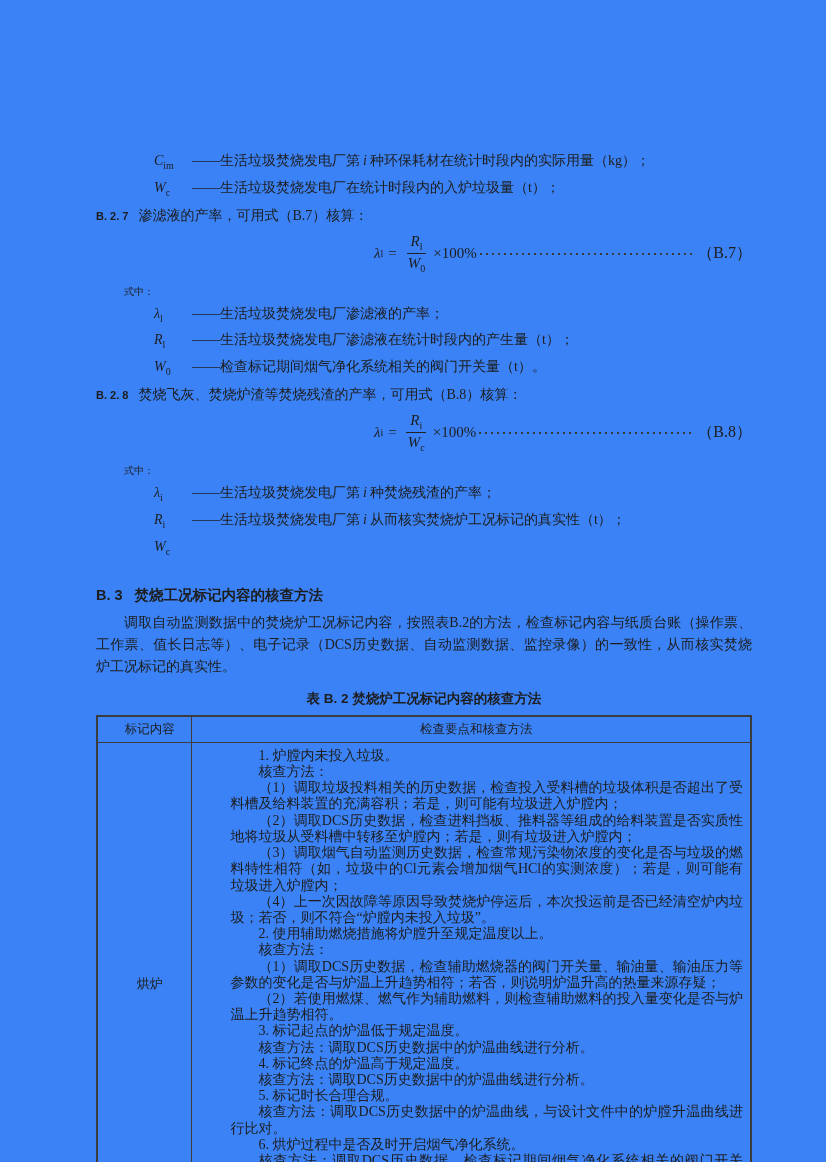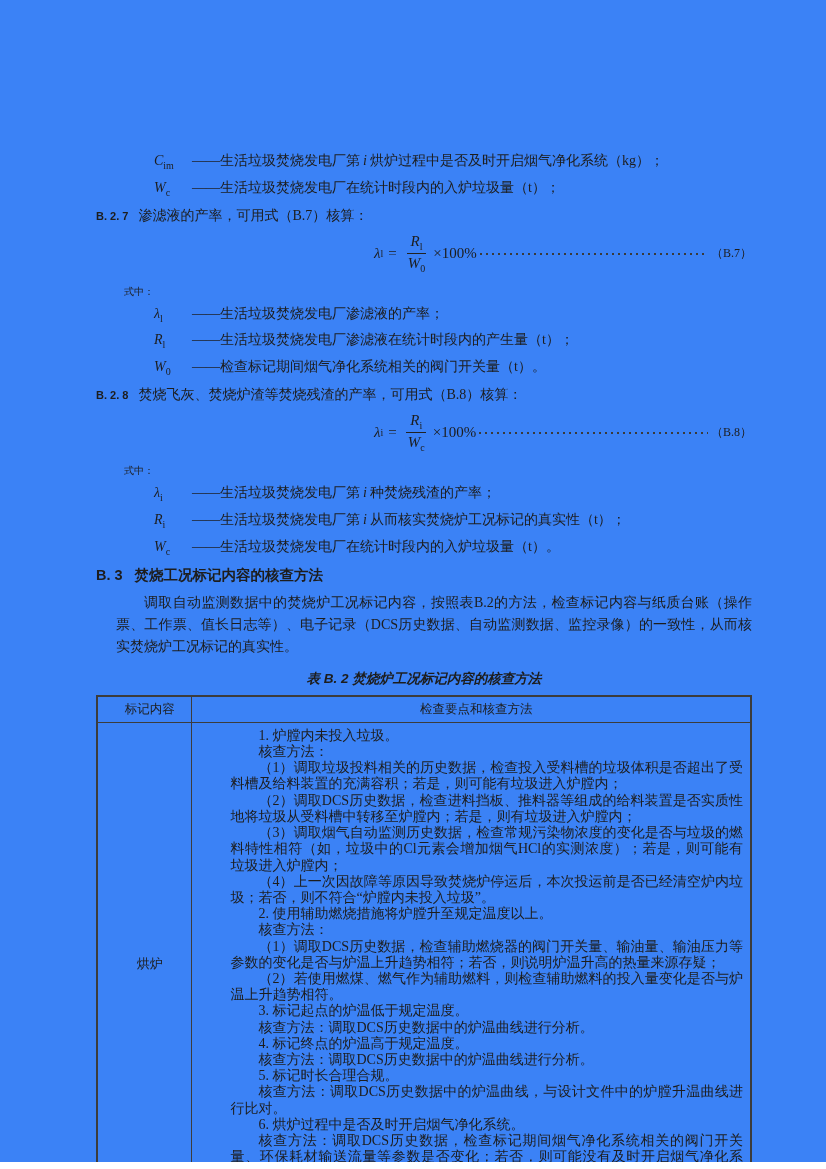--- a/index.html
+++ b/index.html
@@ -66,7 +66,7 @@
 
         <div class="def-line">
           <span class="sym"><i>C</i><sub>im</sub></span>
-          <span class="def-text"><span>——生活垃圾焚烧发电厂第</span><i class="ivar">i</i><span>烘炉过程中是否及时开启烟气净化系统（kg）；</span></span>
+          <span class="def-text"><span>——生活垃圾焚烧发电厂第</span><i class="ivar">i</i><span>种环保耗材在统计时段内的实际用量（kg）；</span></span>
         </div>
 
         <div class="def-line">

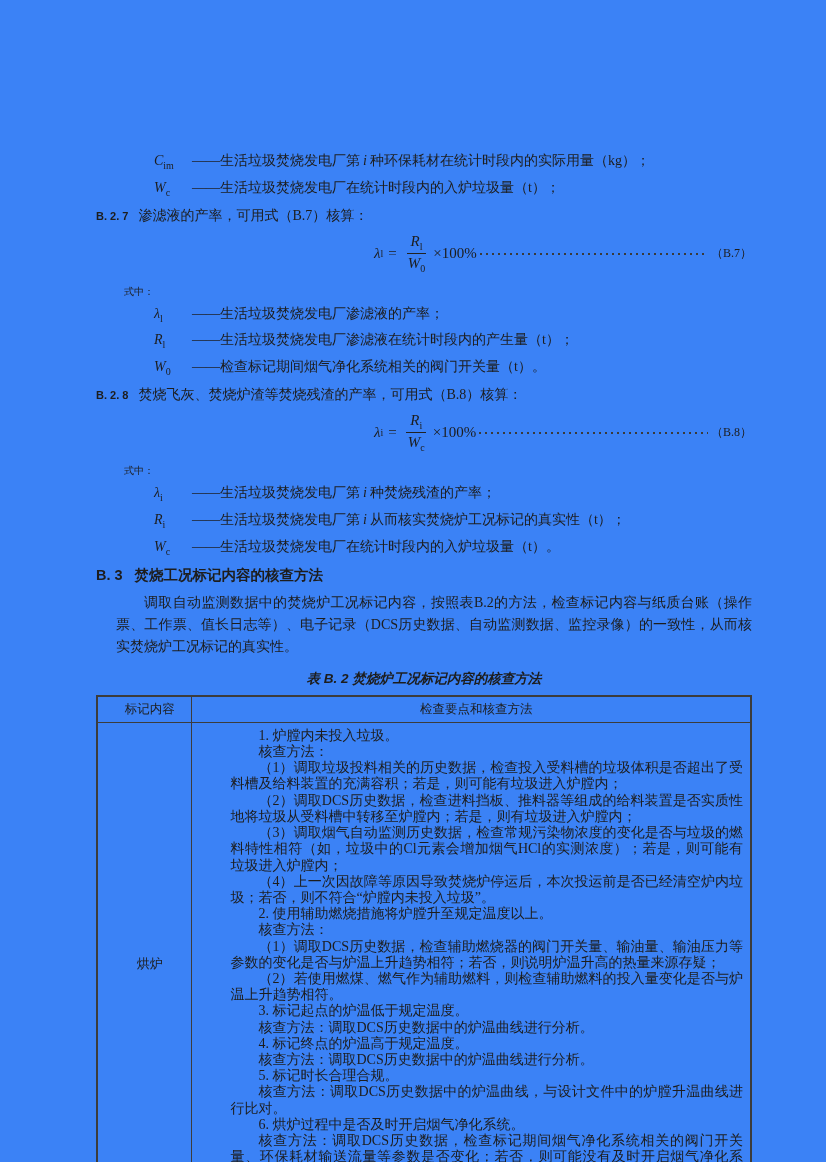--- a/index.html
+++ b/index.html
@@ -36,7 +36,7 @@
   .f-tail { margin-left:2px; }
   .leader { flex:1; height:2px; margin:0 3px;
     background-image:repeating-linear-gradient(to right,#3a3a3a 0 1.6px,transparent 1.6px 6px); }
-  .f-label { font-size:12px; }
+  .f-label { font-size:16px; }
 
   
   .b3-heading { margin-top:0; font-family:"Liberation Sans","DejaVu Sans",sans-serif;

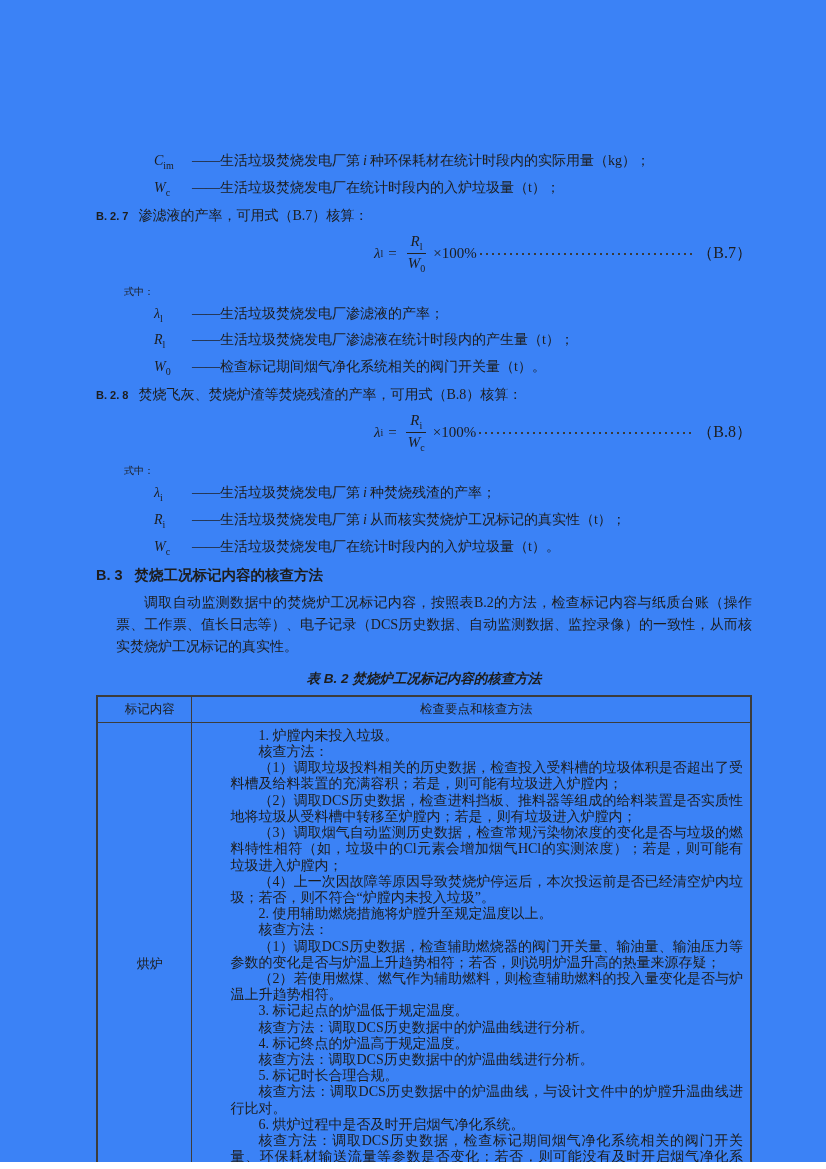--- a/index.html
+++ b/index.html
@@ -148,7 +148,6 @@
 
         <div class="def-line">
           <span class="sym"><i>W</i><sub>c</sub></span>
-          <span class="def-text"><span>——生活垃圾焚烧发电厂在统计时段内的入炉垃圾量（t）。</span><i class="ivar"></i><span></span></span>
         </div>
       </div>
 

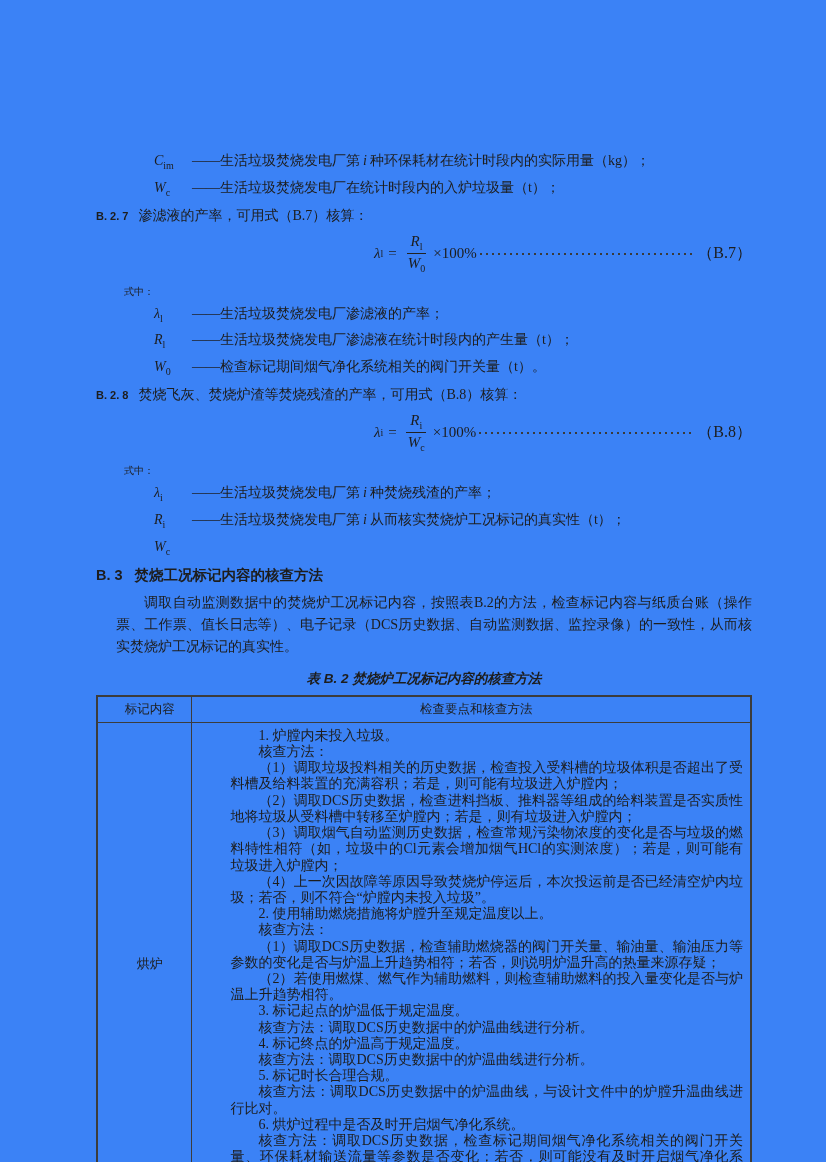--- a/index.html
+++ b/index.html
@@ -39,7 +39,7 @@
   .f-label { font-size:16px; }
 
   
-  .b3-heading { margin-top:0; font-family:"Liberation Sans","DejaVu Sans",sans-serif;
+  .b3-heading { margin-top:20px; font-family:"Liberation Sans","DejaVu Sans",sans-serif;
     font-weight:bold; font-size:14.5px; line-height:26px; }
   .b3-heading .hnum { margin-right:12px; }
   .b3-para { margin-top:4px; font-size:14px; line-height:22px; text-indent:2em; text-align:justify;margin-left:20px; }

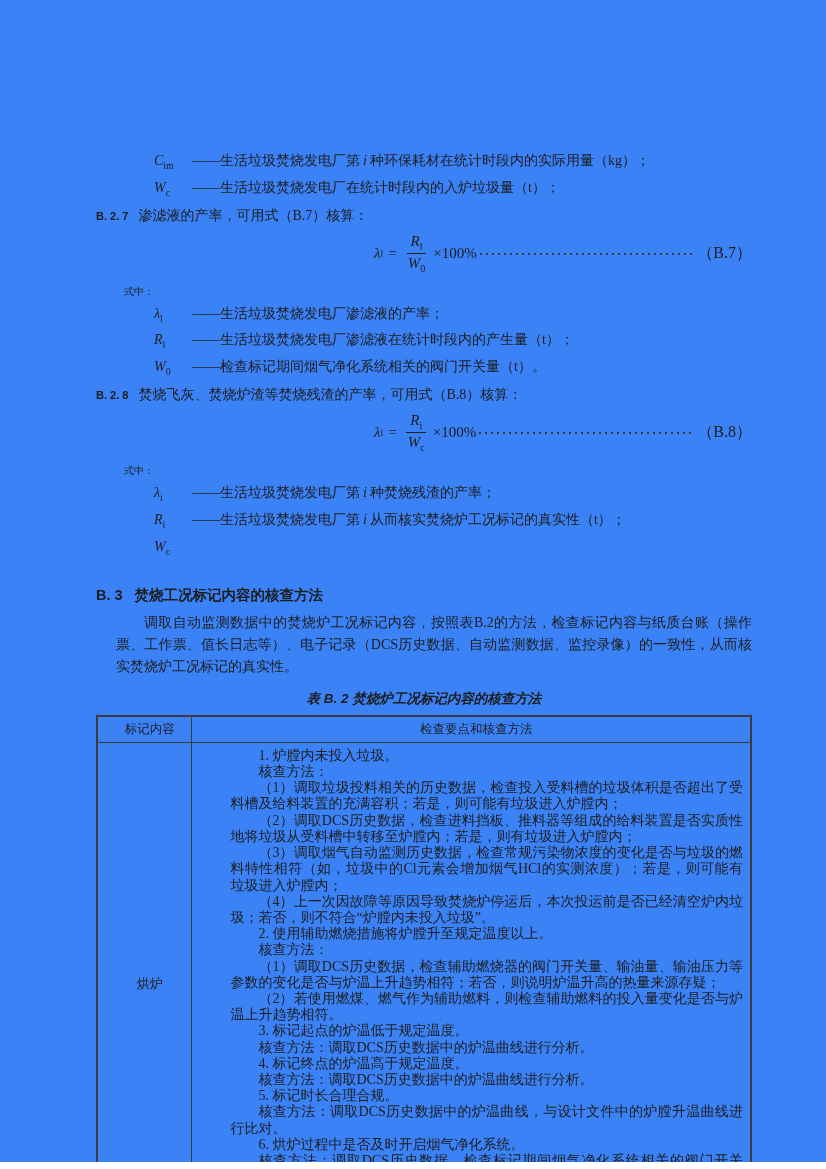--- a/index.html
+++ b/index.html
@@ -42,7 +42,7 @@
   .b3-heading { margin-top:20px; font-family:"Liberation Sans","DejaVu Sans",sans-serif;
     font-weight:bold; font-size:14.5px; line-height:26px; }
   .b3-heading .hnum { margin-right:12px; }
-  .b3-para { margin-top:4px; font-size:14px; line-height:22px; text-indent:2em; text-align:justify;margin-left:20px; }
+  .b3-para { margin-top:4px; font-size:14px; line-height:22px; text-indent:2em; text-align:justify; }
 
   
   .table-caption { margin:12px 0 7px 0; text-align:center; font-family:"Liberation Sans","DejaVu Sans",sans-serif;

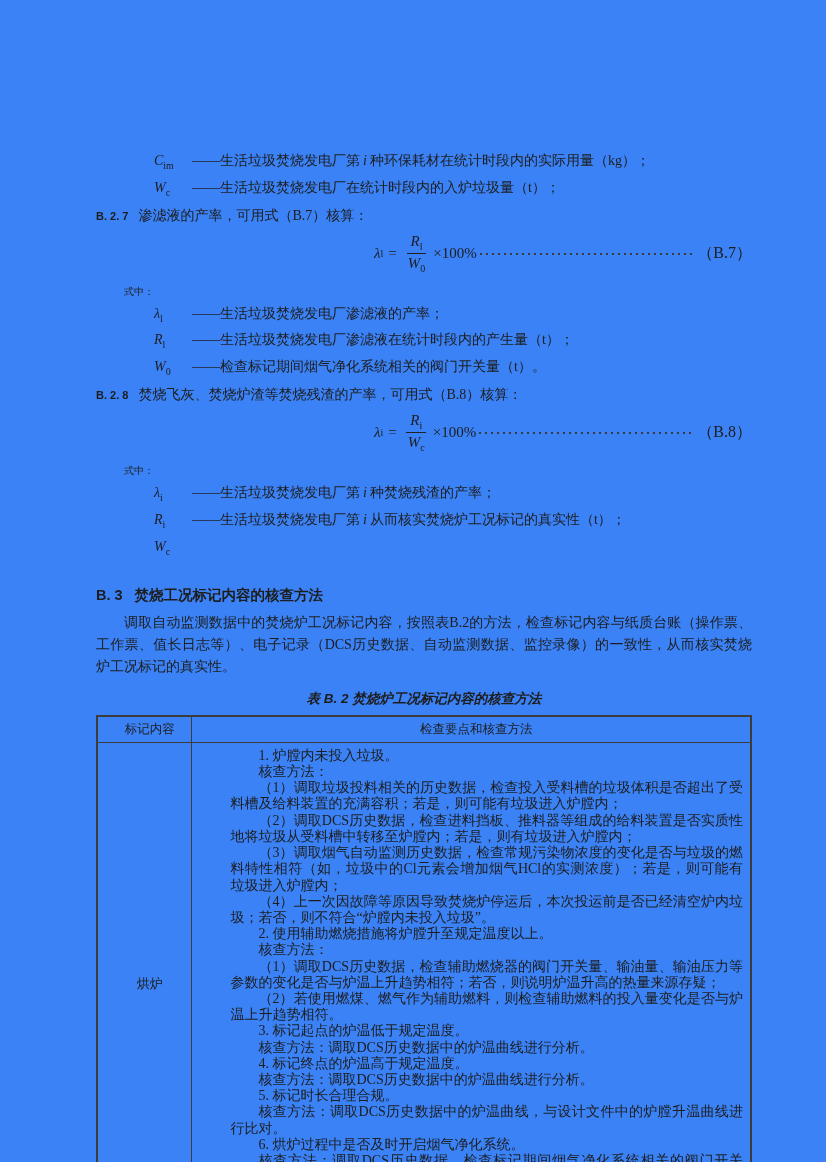--- a/index.html
+++ b/index.html
@@ -46,7 +46,7 @@
 
   
   .table-caption { margin:12px 0 7px 0; text-align:center; font-family:"Liberation Sans","DejaVu Sans",sans-serif;
-    font-weight:bold; font-size:13.5px;font-style:italic; }
+    font-weight:bold; font-size:13.5px; }
   table.check-table { border-collapse:collapse; width:656px; border:2px solid #3c3c3c;
     font-size:12.5px; }
   table.check-table th, table.check-table td { border:1px solid #3c3c3c;padding-left:11px; }

